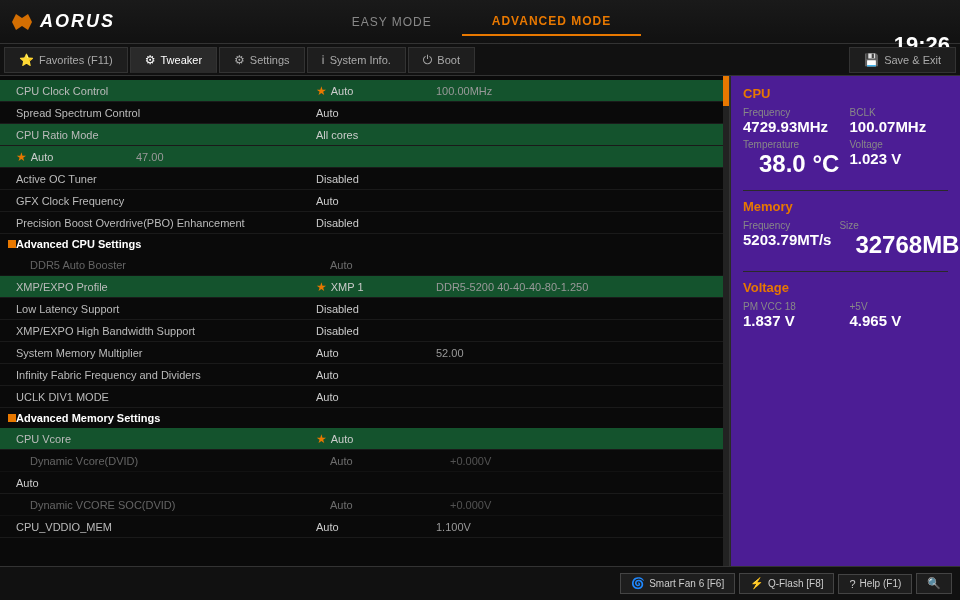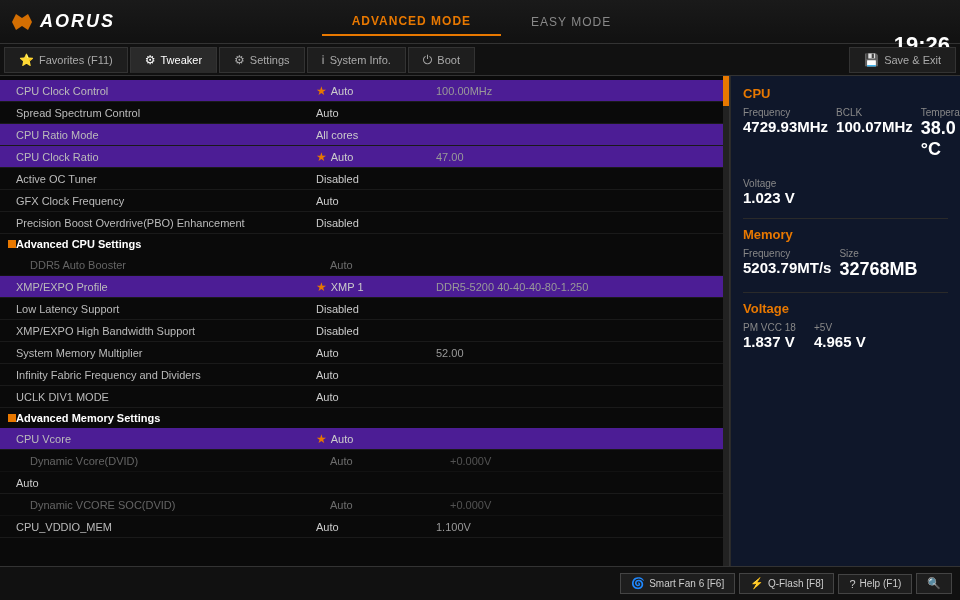--- a/index.html
+++ b/index.html
@@ -262,8 +262,8 @@
     <span>AORUS</span>
   </div>
   <div class="mode-tabs">
+    <div class="mode-tab">EASY MODE</div>
     <div class="mode-tab active">ADVANCED MODE</div>
-    <div class="mode-tab">EASY MODE</div>
   </div>
   <div class="datetime">
     <div>

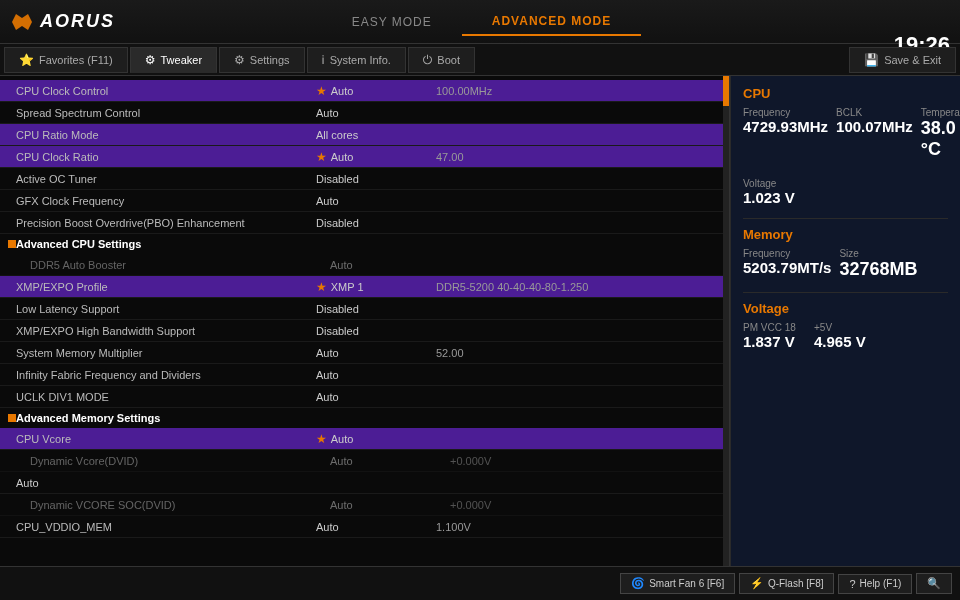--- a/index.html
+++ b/index.html
@@ -145,7 +145,7 @@
       border-bottom: 1px solid #1a1a1a;
     }
     .settings-row.highlighted {
-      background: #4c1d95;
+      background: #14532d;
     }
     .settings-row.dimmed {
       opacity: 0.5;

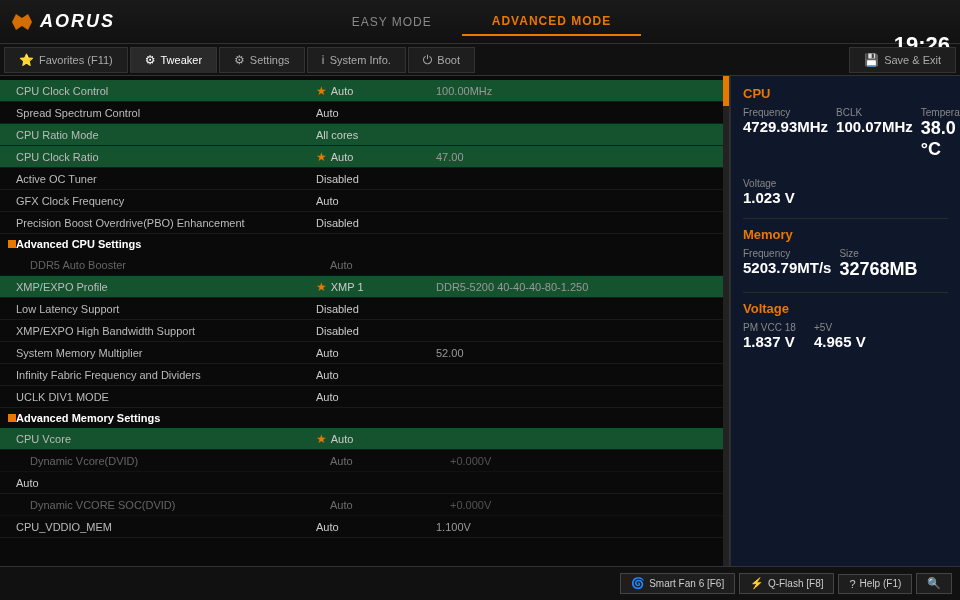--- a/index.html
+++ b/index.html
@@ -190,7 +190,7 @@
     
     .right-panel {
       width: 230px;
-      background: #0f172a;
+      background: #4c1d95;
       padding: 10px 12px;
       border-left: 1px solid #2a2a2a;
     }

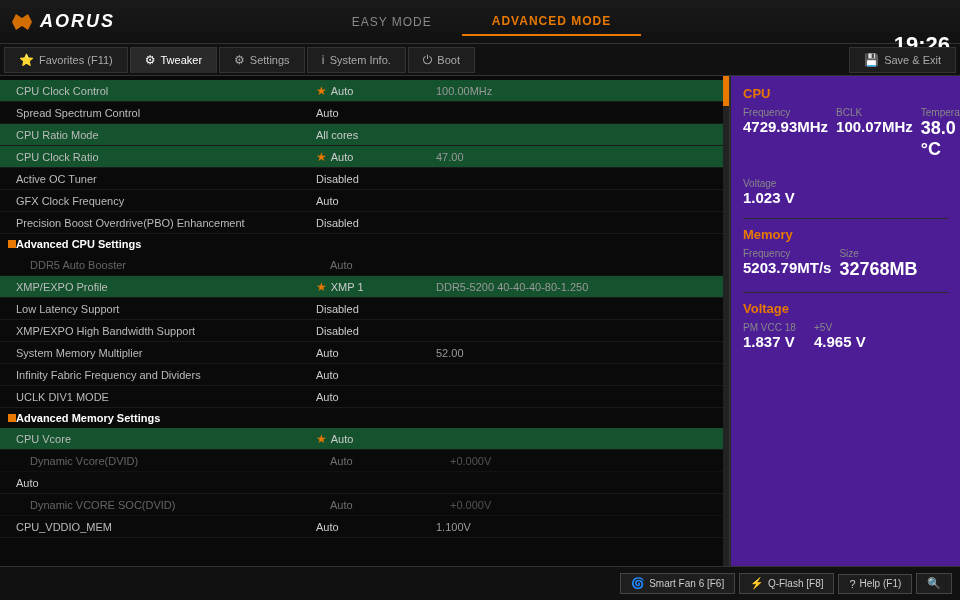--- a/index.html
+++ b/index.html
@@ -205,8 +205,8 @@
     }
     .info-grid {
       display: grid;
-      grid-template-columns: 1fr 1fr 1fr;
-      gap: 18px 8px;
+      grid-template-columns: 1fr 1fr;
+      gap: 4px 8px;
     }
     .info-label {
       color: #888;

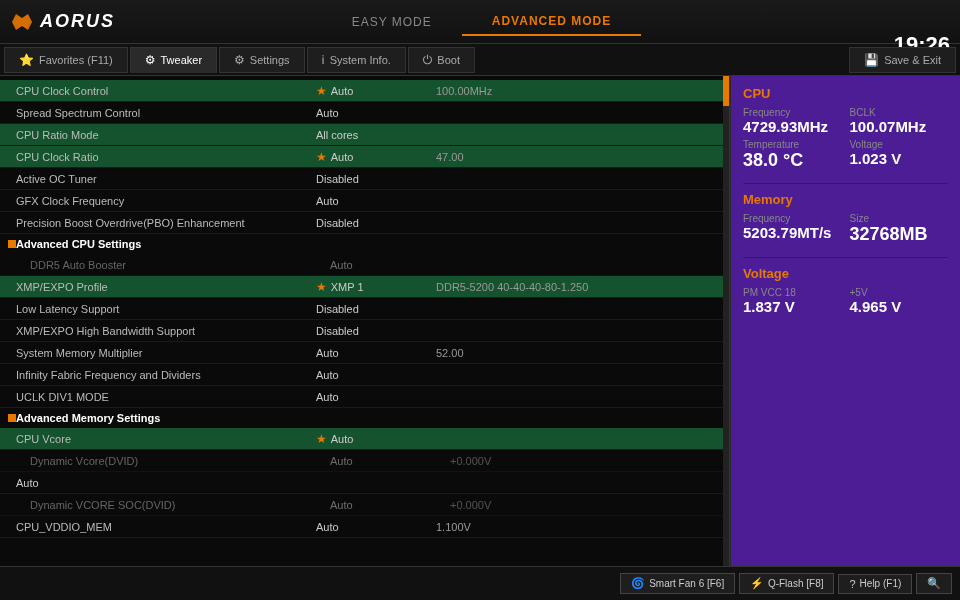--- a/index.html
+++ b/index.html
@@ -327,7 +327,6 @@
       <div class="row-extra"></div>
     </div>
     <div class="settings-row highlighted">
-      <div class="row-name">CPU Clock Ratio</div>
       <div class="row-value">
         <span class="star">★</span>
         <span>Auto</span>

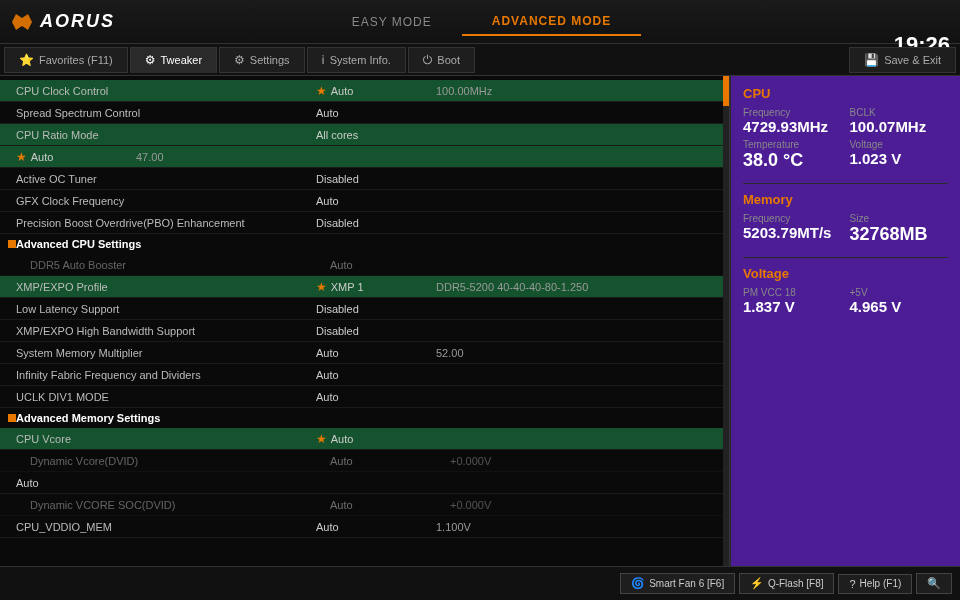--- a/index.html
+++ b/index.html
@@ -218,7 +218,8 @@
       font-weight: bold;
     }
     .info-value.large {
-      font-size: 18px;
+      font-size: 24px;
+      margin-left: 16px;
     }
     .divider {
       border-top: 1px solid #2a2a2a;

